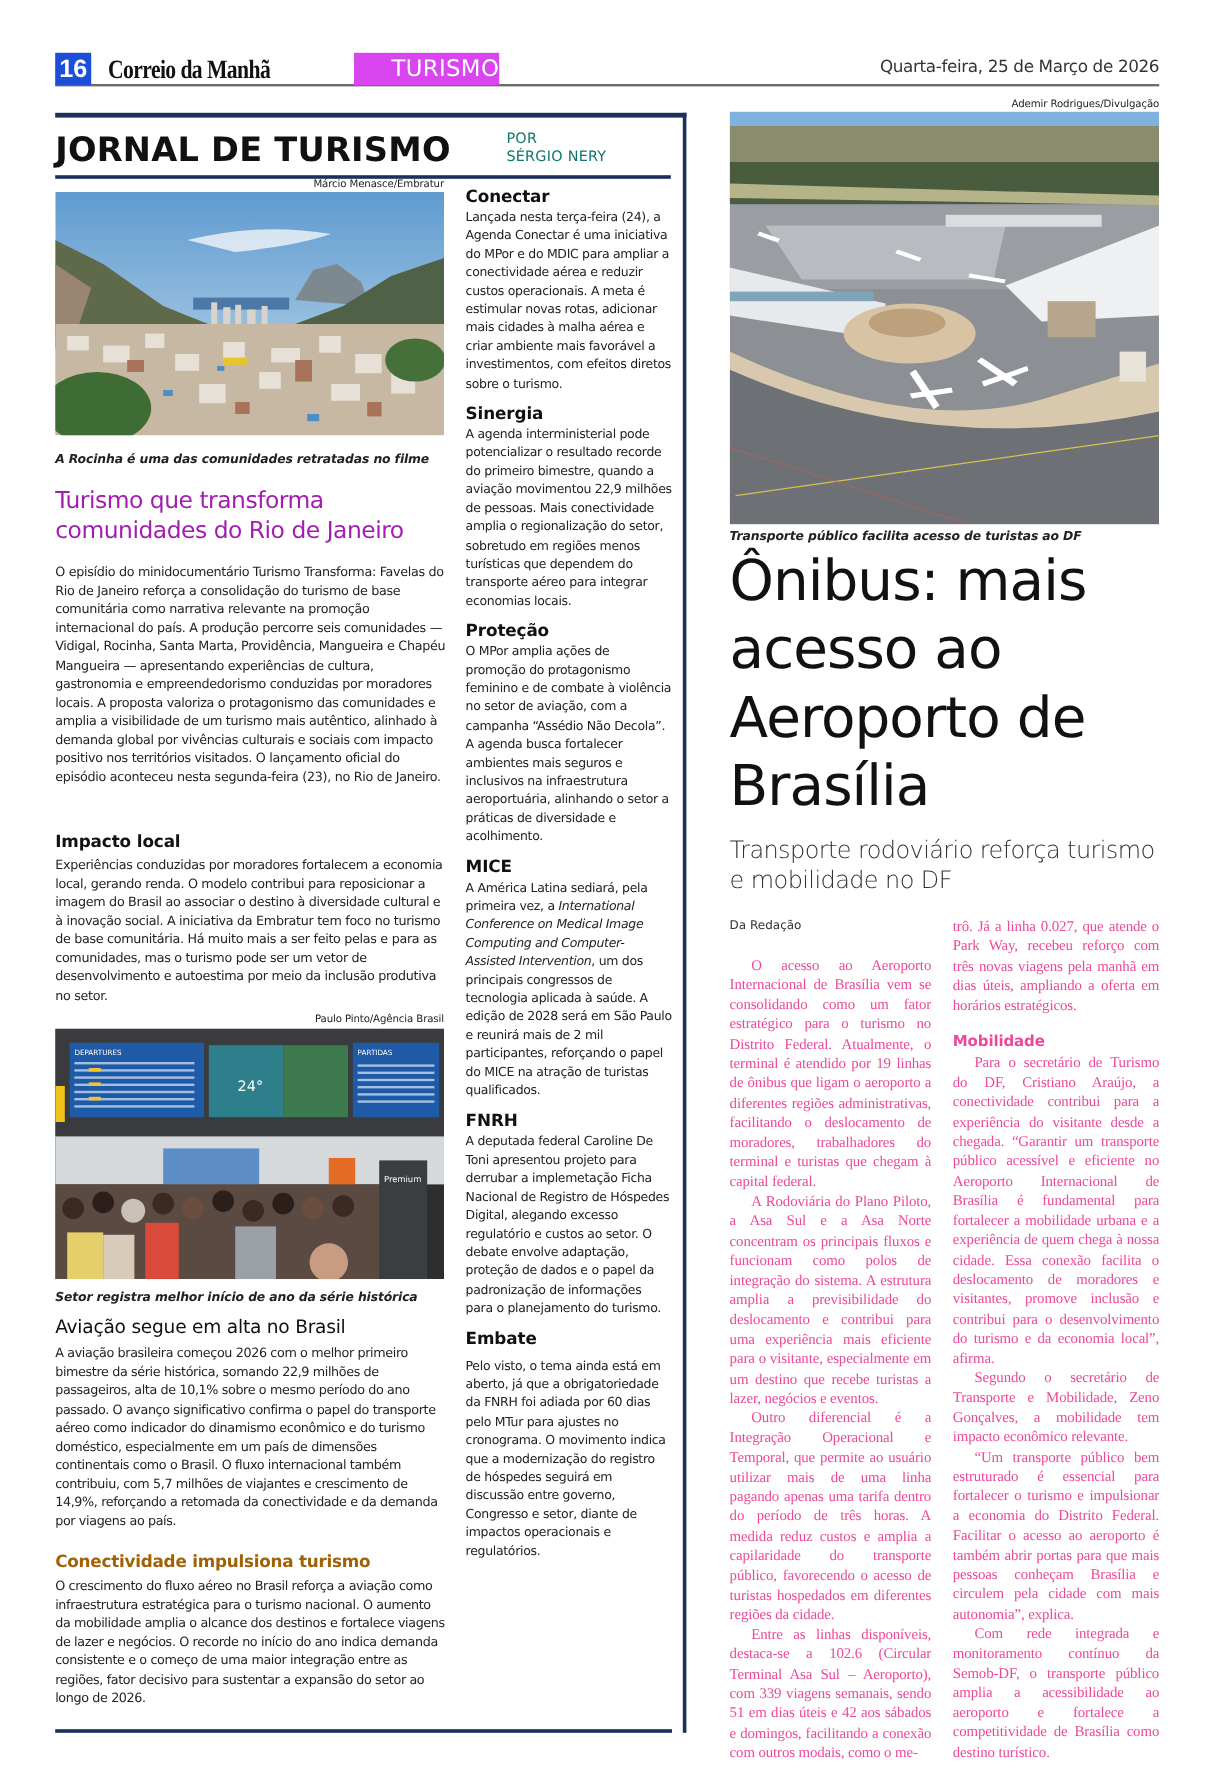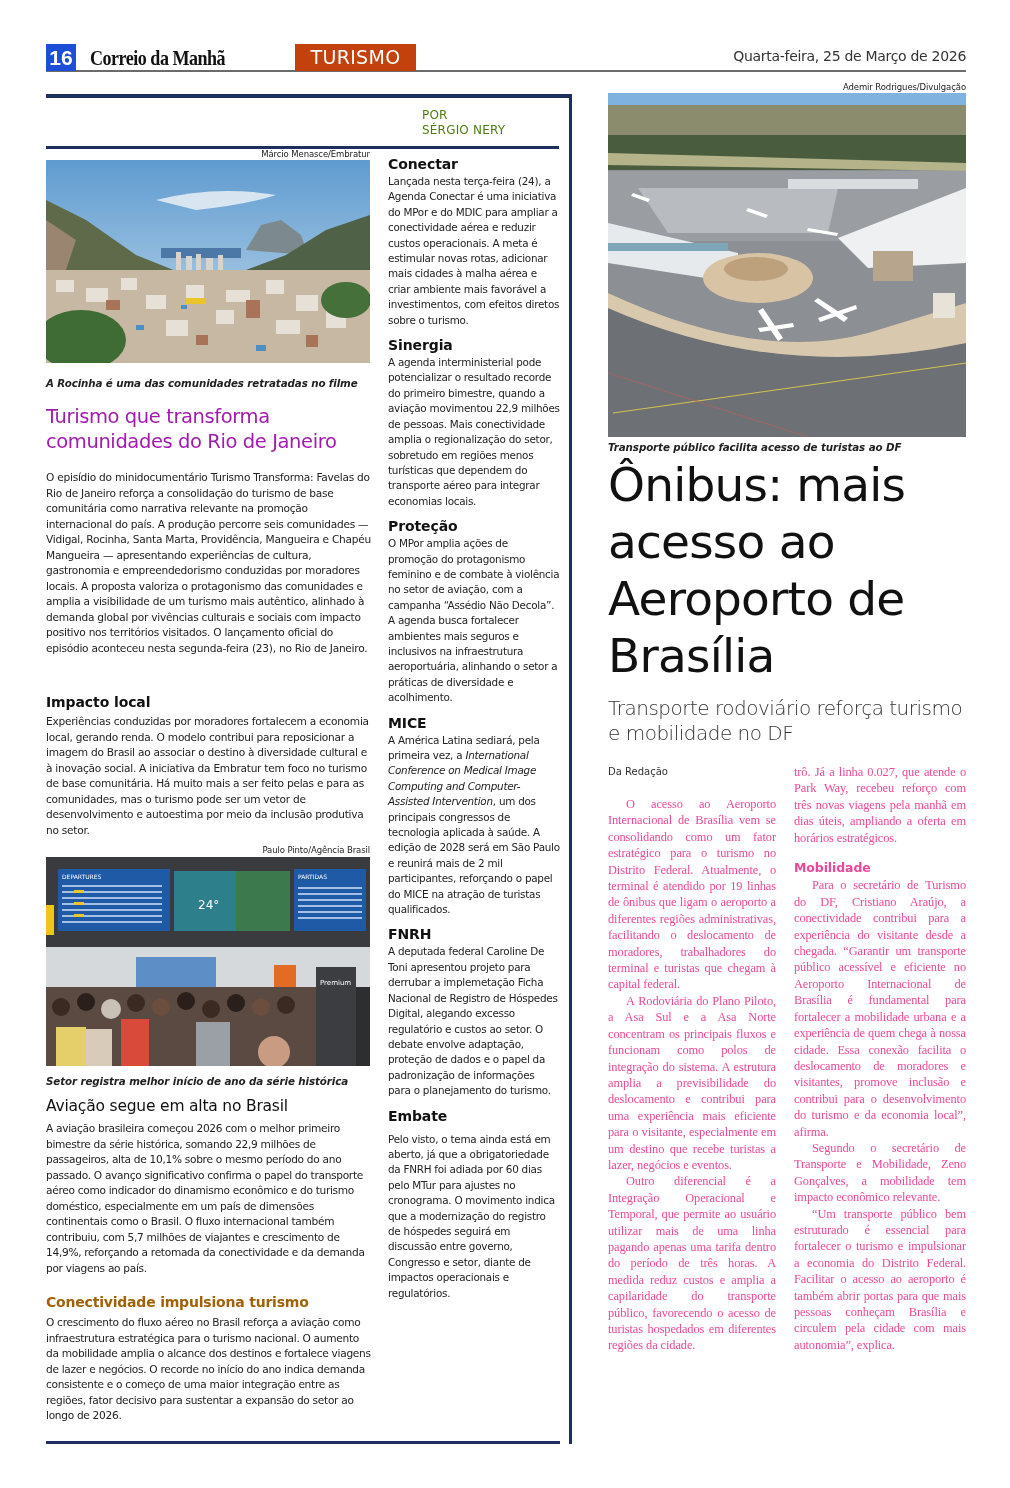--- a/index.html
+++ b/index.html
@@ -10,7 +10,7 @@
   .masthead { position: absolute; left: 46px; top: 44px; width: 920px; height: 28px; border-bottom: 2px solid #6b6b6b; }
   .page-num { position: absolute; left: 0; top: 0; width: 30px; height: 27px; background: #1d4ed8; color: #fff; font-family: "Liberation Sans", sans-serif; font-size: 21px; font-weight: bold; text-align: center; line-height: 27px; }
   .paper-name { position: absolute; left: 44px; top: 0; font-family: "Liberation Serif", serif; font-weight: bold; font-size: 22px; line-height: 27px; letter-spacing: -0.6px; transform: scaleX(0.82); transform-origin: left center; color: #111; }
-  .section-tag { position: absolute; left: 249px; top: 0; width: 121px; height: 27px; background: #c2410c; color: #fff; font-family: "DejaVu Sans", sans-serif; font-size: 19px; text-align: center; line-height: 27px; letter-spacing: 0.3px; }
+  .section-tag { position: absolute; left: 249px; top: 0; width: 121px; height: 27px; background: #d946ef; color: #fff; font-family: "DejaVu Sans", sans-serif; font-size: 19px; text-align: right; line-height: 27px; letter-spacing: 0.3px; }
   .edition-date { position: absolute; right: 0; top: 4px; font-family: "DejaVu Sans", sans-serif; font-size: 14px; color: #333; letter-spacing: -0.3px; }
 
   

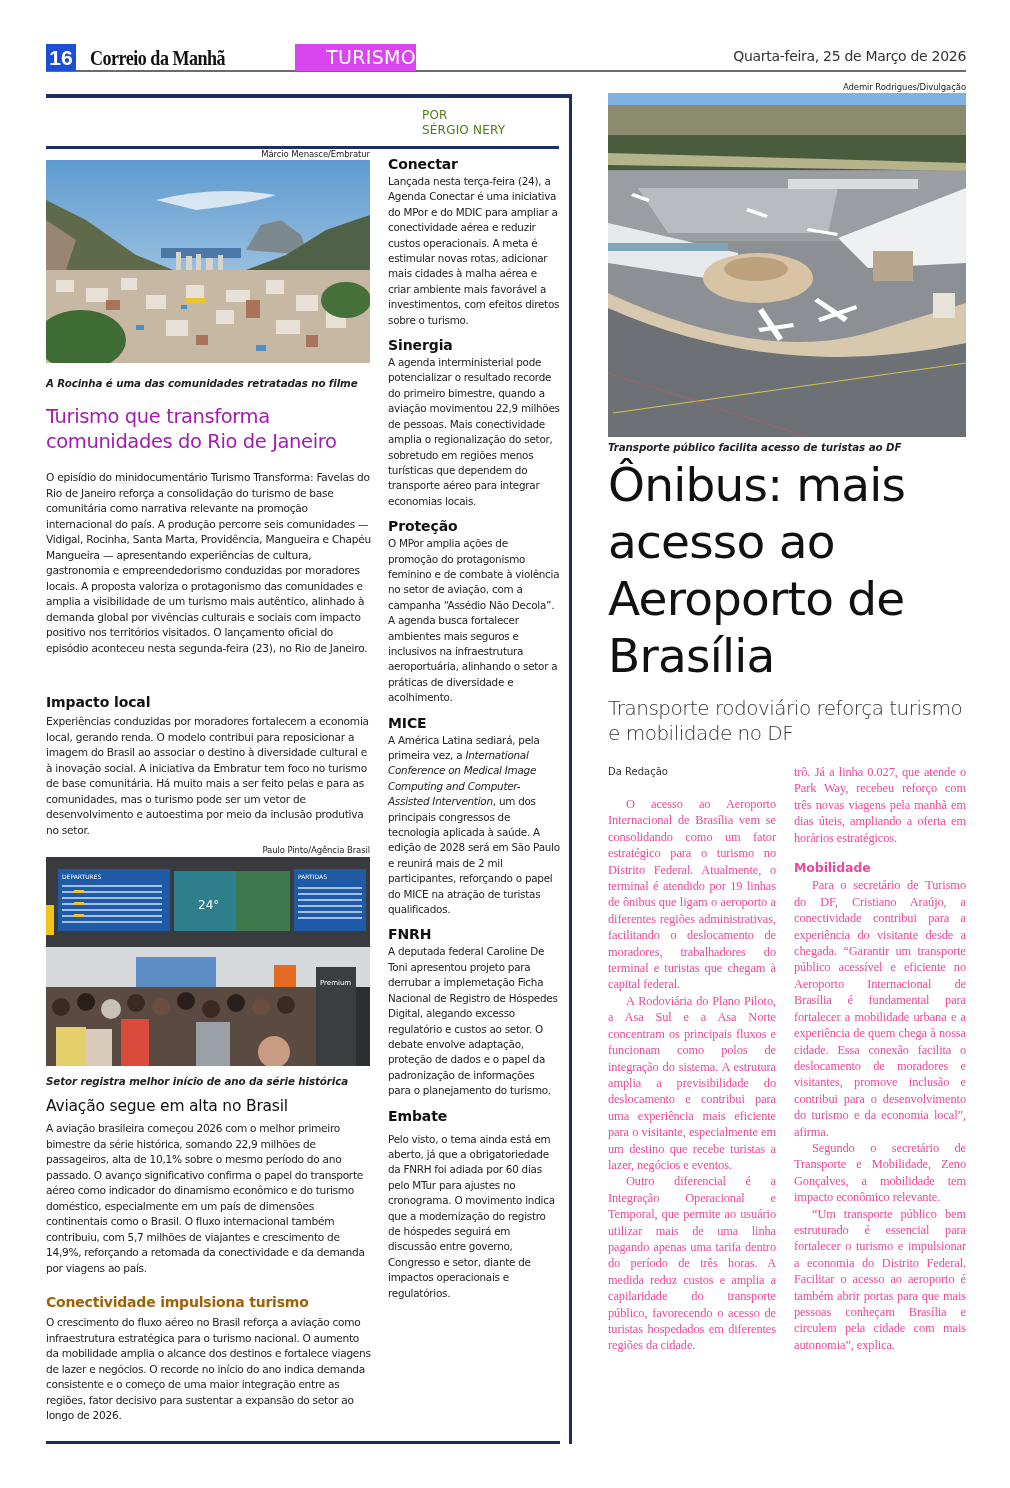--- a/index.html
+++ b/index.html
@@ -56,6 +56,7 @@
 </header>
 
 <section class="jt-box">
+  <h1 class="jt-title">JORNAL DE TURISMO</h1>
   <div class="jt-byline">
     <div>POR</div>
     <div>SÉRGIO NERY</div>

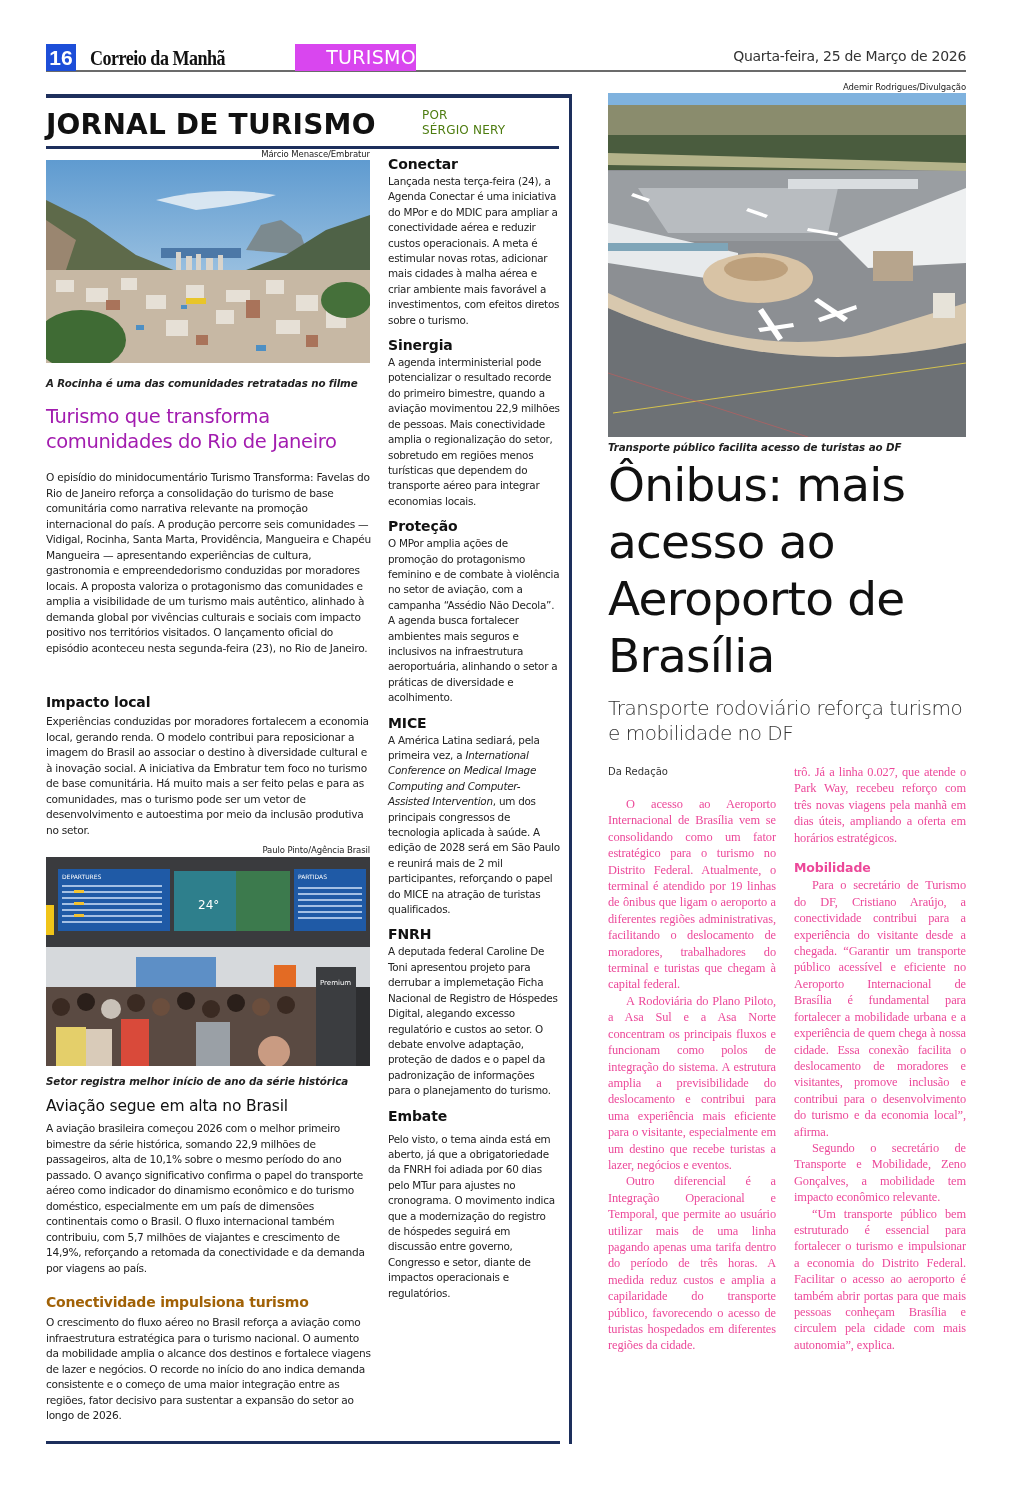--- a/index.html
+++ b/index.html
@@ -16,7 +16,7 @@
   
   .jt-box { position: absolute; left: 46px; top: 94px; width: 526px; height: 1350px; border-top: 4px solid #1d2f5c; border-right: 3px solid #1d2f5c; }
   .jt-title { position: absolute; left: 0; top: 10px; font-family: "DejaVu Sans", sans-serif; font-weight: bold; font-size: 28px; letter-spacing: 0.2px; color: #111; }
-  .jt-byline { position: absolute; left: 376px; top: 10px; font-size: 12px; line-height: 15px; color: #4d7c0f; letter-spacing: 0.2px; }
+  .jt-byline { position: absolute; left: 376px; top: 10px; font-size: 12px; line-height: 15px; color: #0f766e; letter-spacing: 0.2px; }
   .jt-rule { position: absolute; left: 0; top: 48px; width: 513px; height: 3px; background: #1d2f5c; }
 
   .credit { font-size: 8.5px; color: #222; text-align: right; letter-spacing: -0.1px; }

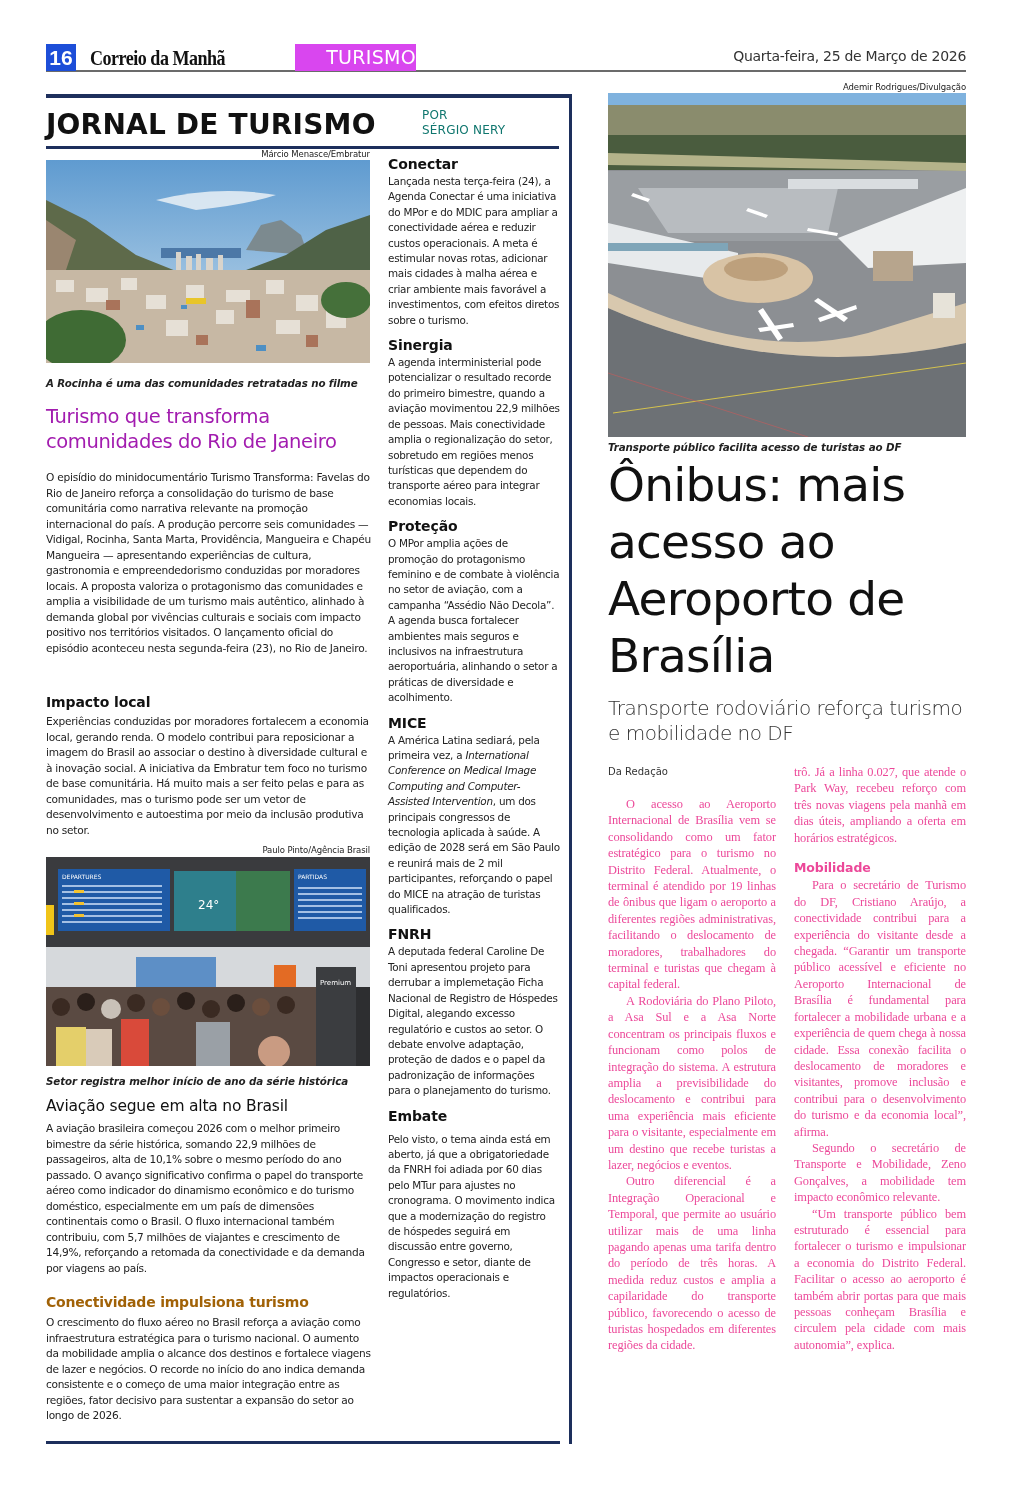--- a/index.html
+++ b/index.html
@@ -269,6 +269,7 @@
   <p>O acesso ao Aeroporto Internacional de Brasília vem se consolidando como um fator estratégico para o turismo no Distrito Federal. Atualmente, o terminal é atendido por 19 linhas de ônibus que ligam o aeroporto a diferentes regiões administrativas, facilitando o deslocamento de moradores, trabalhadores do terminal e turistas que chegam à capital federal.</p>
   <p>A Rodoviária do Plano Piloto, a Asa Sul e a Asa Norte concentram os principais fluxos e funcionam como polos de integração do sistema. A estrutura amplia a previsibilidade do deslocamento e contribui para uma experiência mais eficiente para o visitante, especialmente em um destino que recebe turistas a lazer, negócios e eventos.</p>
   <p>Outro diferencial é a Integração Operacional e Temporal, que permite ao usuário utilizar mais de uma linha pagando apenas uma tarifa dentro do período de três horas. A medida reduz custos e amplia a capilaridade do transporte público, favorecendo o acesso de turistas hospedados em diferentes regiões da cidade.</p>
+  <p>Entre as linhas disponíveis, destaca-se a 102.6 (Circular Terminal Asa Sul – Aeroporto), com 339 viagens semanais, sendo 51 em dias úteis e 42 aos sábados e domingos, facilitando a conexão com outros modais, como o me-</p>
 </div>
 
 <div class="serif-col" style="left:794px; top:764px; width:172px;">

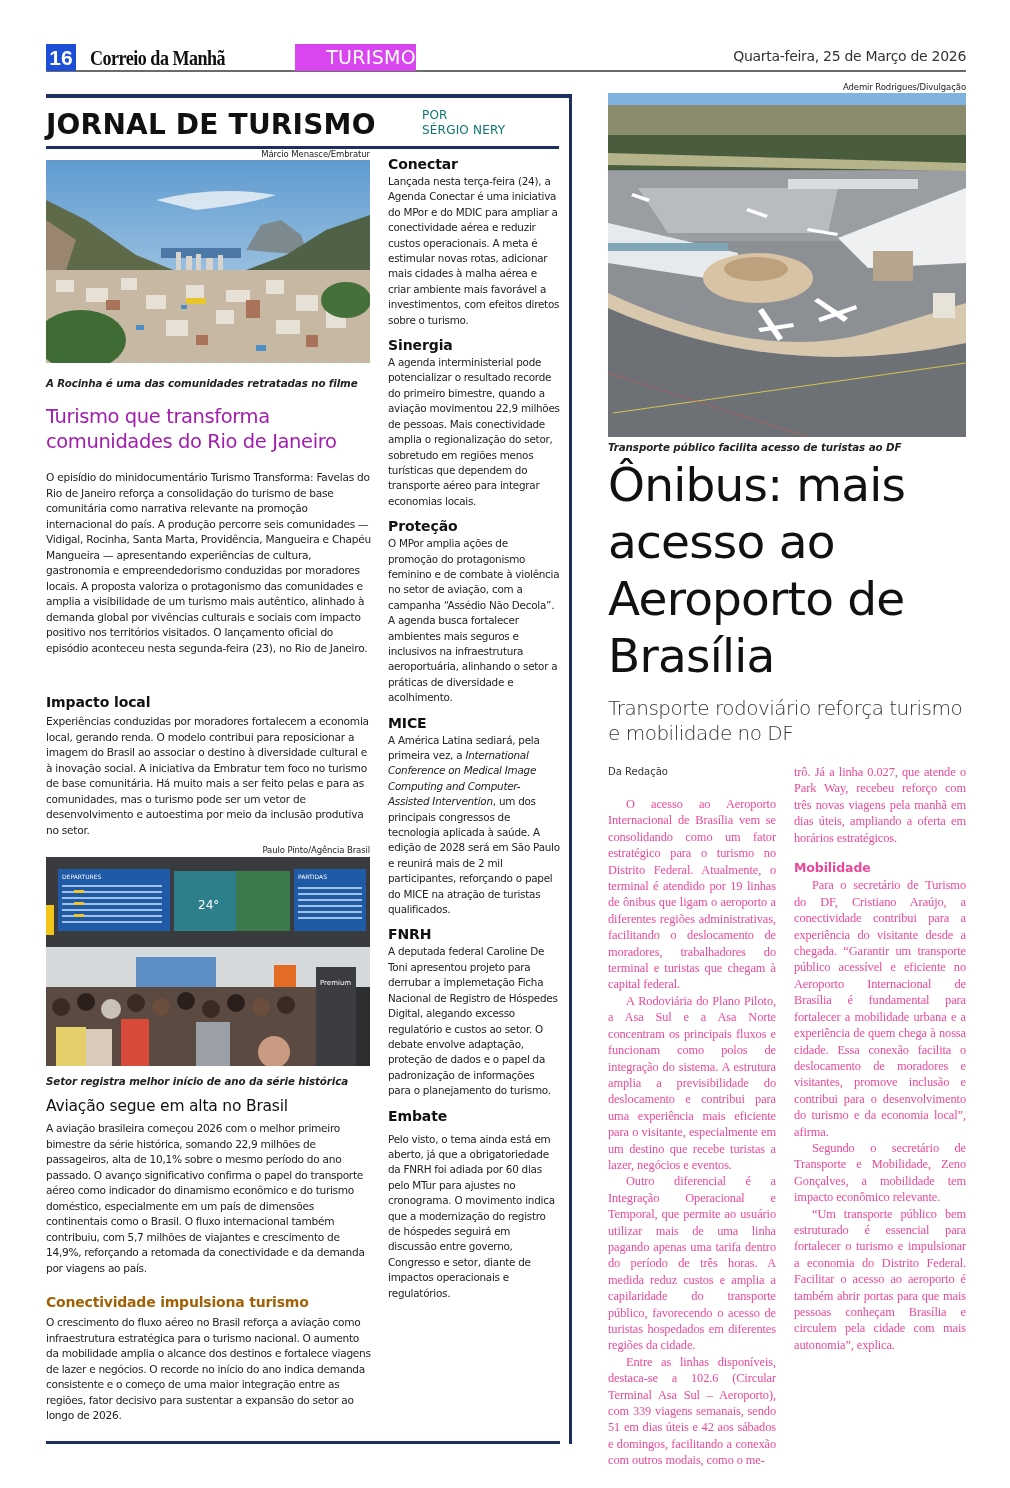--- a/index.html
+++ b/index.html
@@ -278,6 +278,7 @@
   <p>Para o secretário de Turismo do DF, Cristiano Araújo, a conectividade contribui para a experiência do visitante desde a chegada. “Garantir um transporte público acessível e eficiente no Aeroporto Internacional de Brasília é fundamental para fortalecer a mobilidade urbana e a experiência de quem chega à nossa cidade. Essa conexão facilita o deslocamento de moradores e visitantes, promove inclusão e contribui para o desenvolvimento do turismo e da economia local”, afirma.</p>
   <p>Segundo o secretário de Transporte e Mobilidade, Zeno Gonçalves, a mobilidade tem impacto econômico relevante.</p>
   <p>“Um transporte público bem estruturado é essencial para fortalecer o turismo e impulsionar a economia do Distrito Federal. Facilitar o acesso ao aeroporto é também abrir portas para que mais pessoas conheçam Brasília e circulem pela cidade com mais autonomia”, explica.</p>
+  <p>Com rede integrada e monitoramento contínuo da Semob-DF, o transporte público amplia a acessibilidade ao aeroporto e fortalece a competitividade de Brasília como destino turístico.</p>
 </div>
 
 </body></html>

